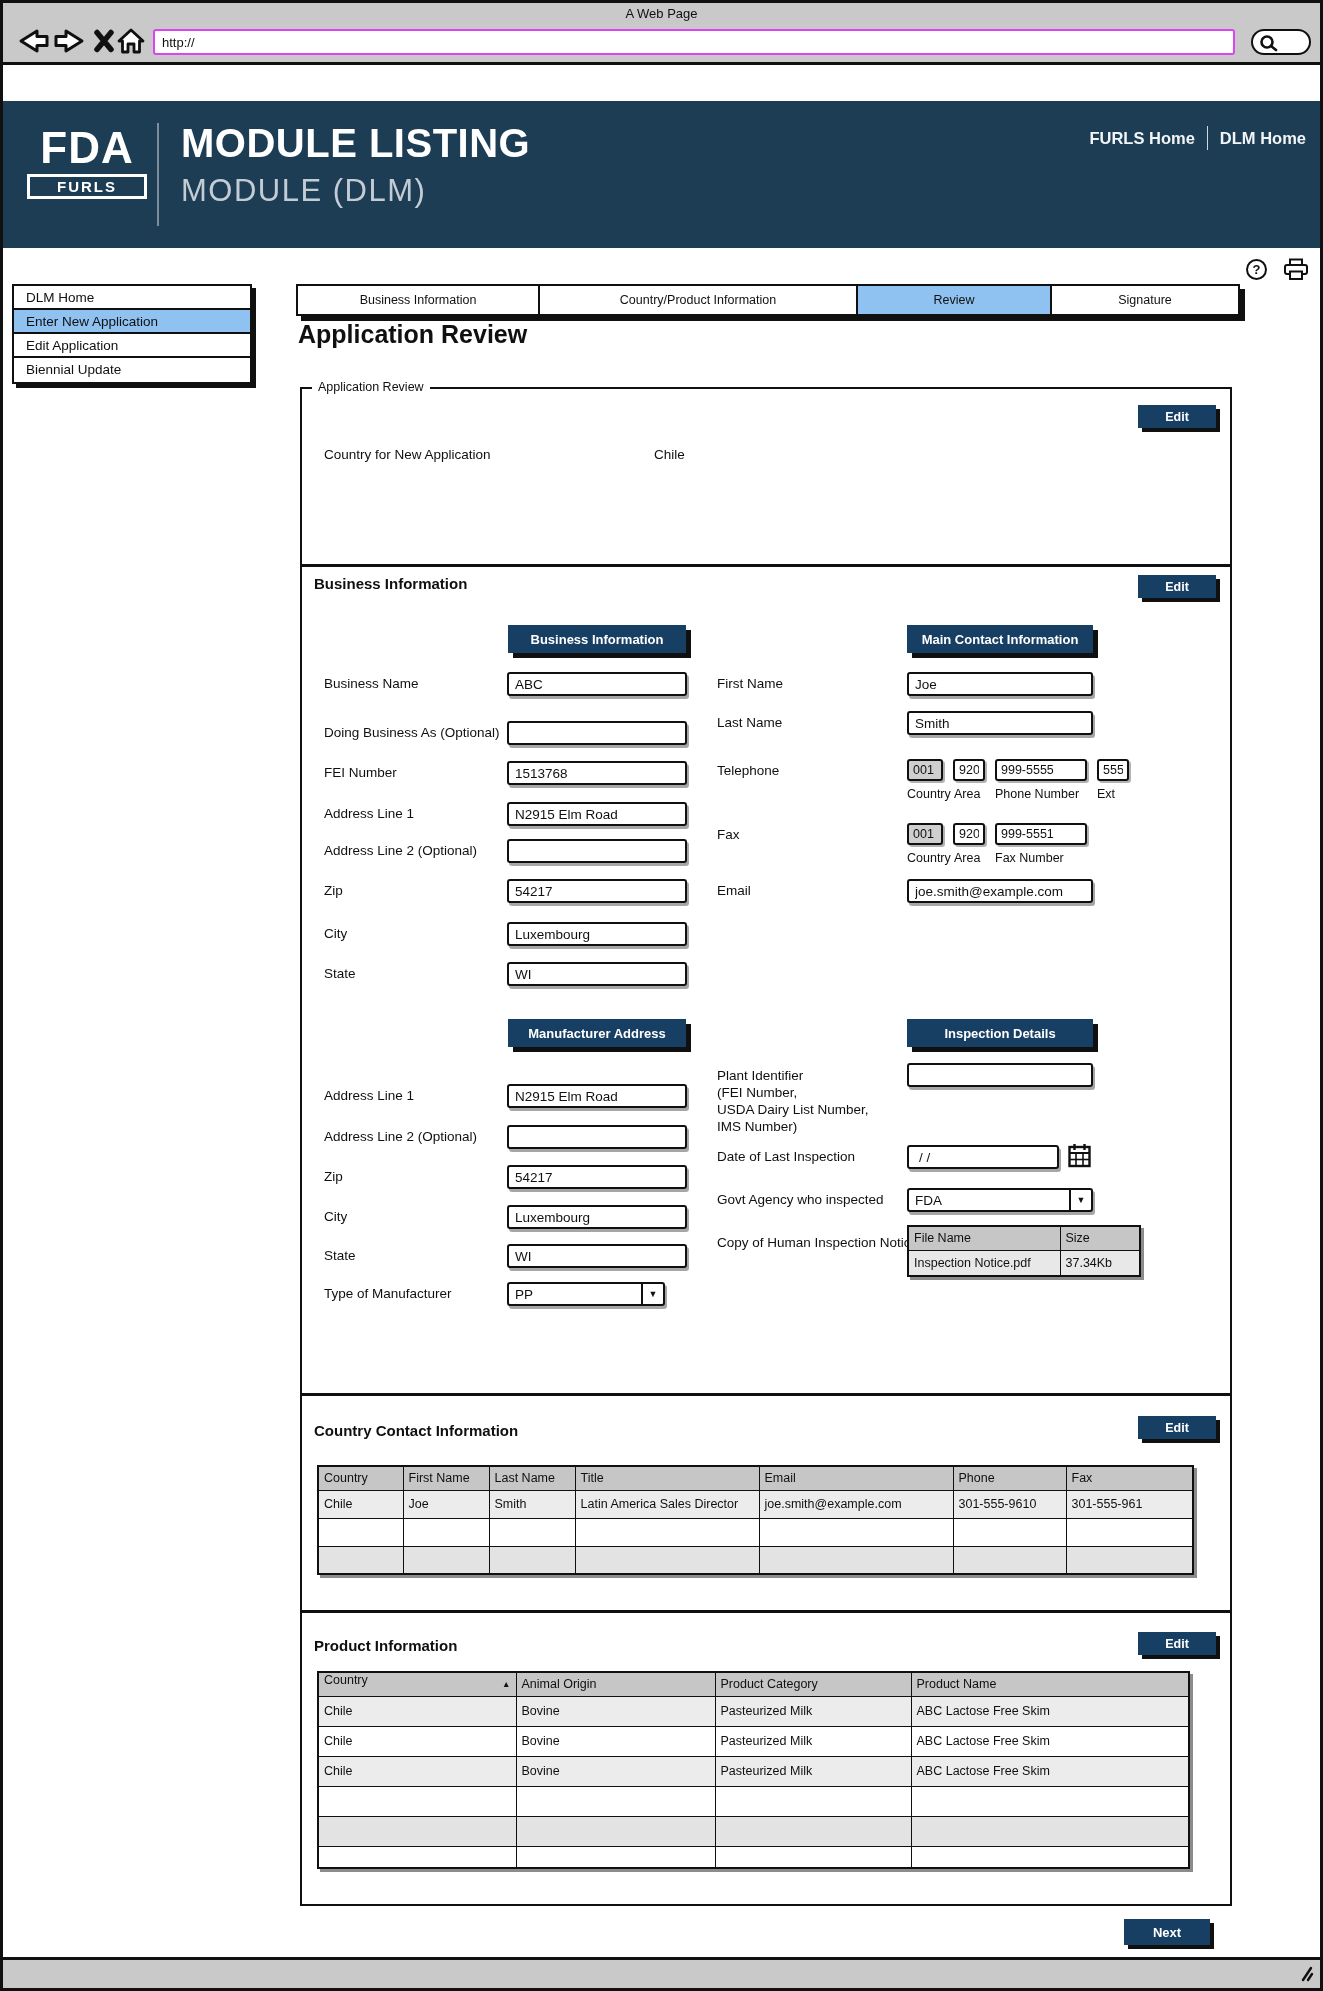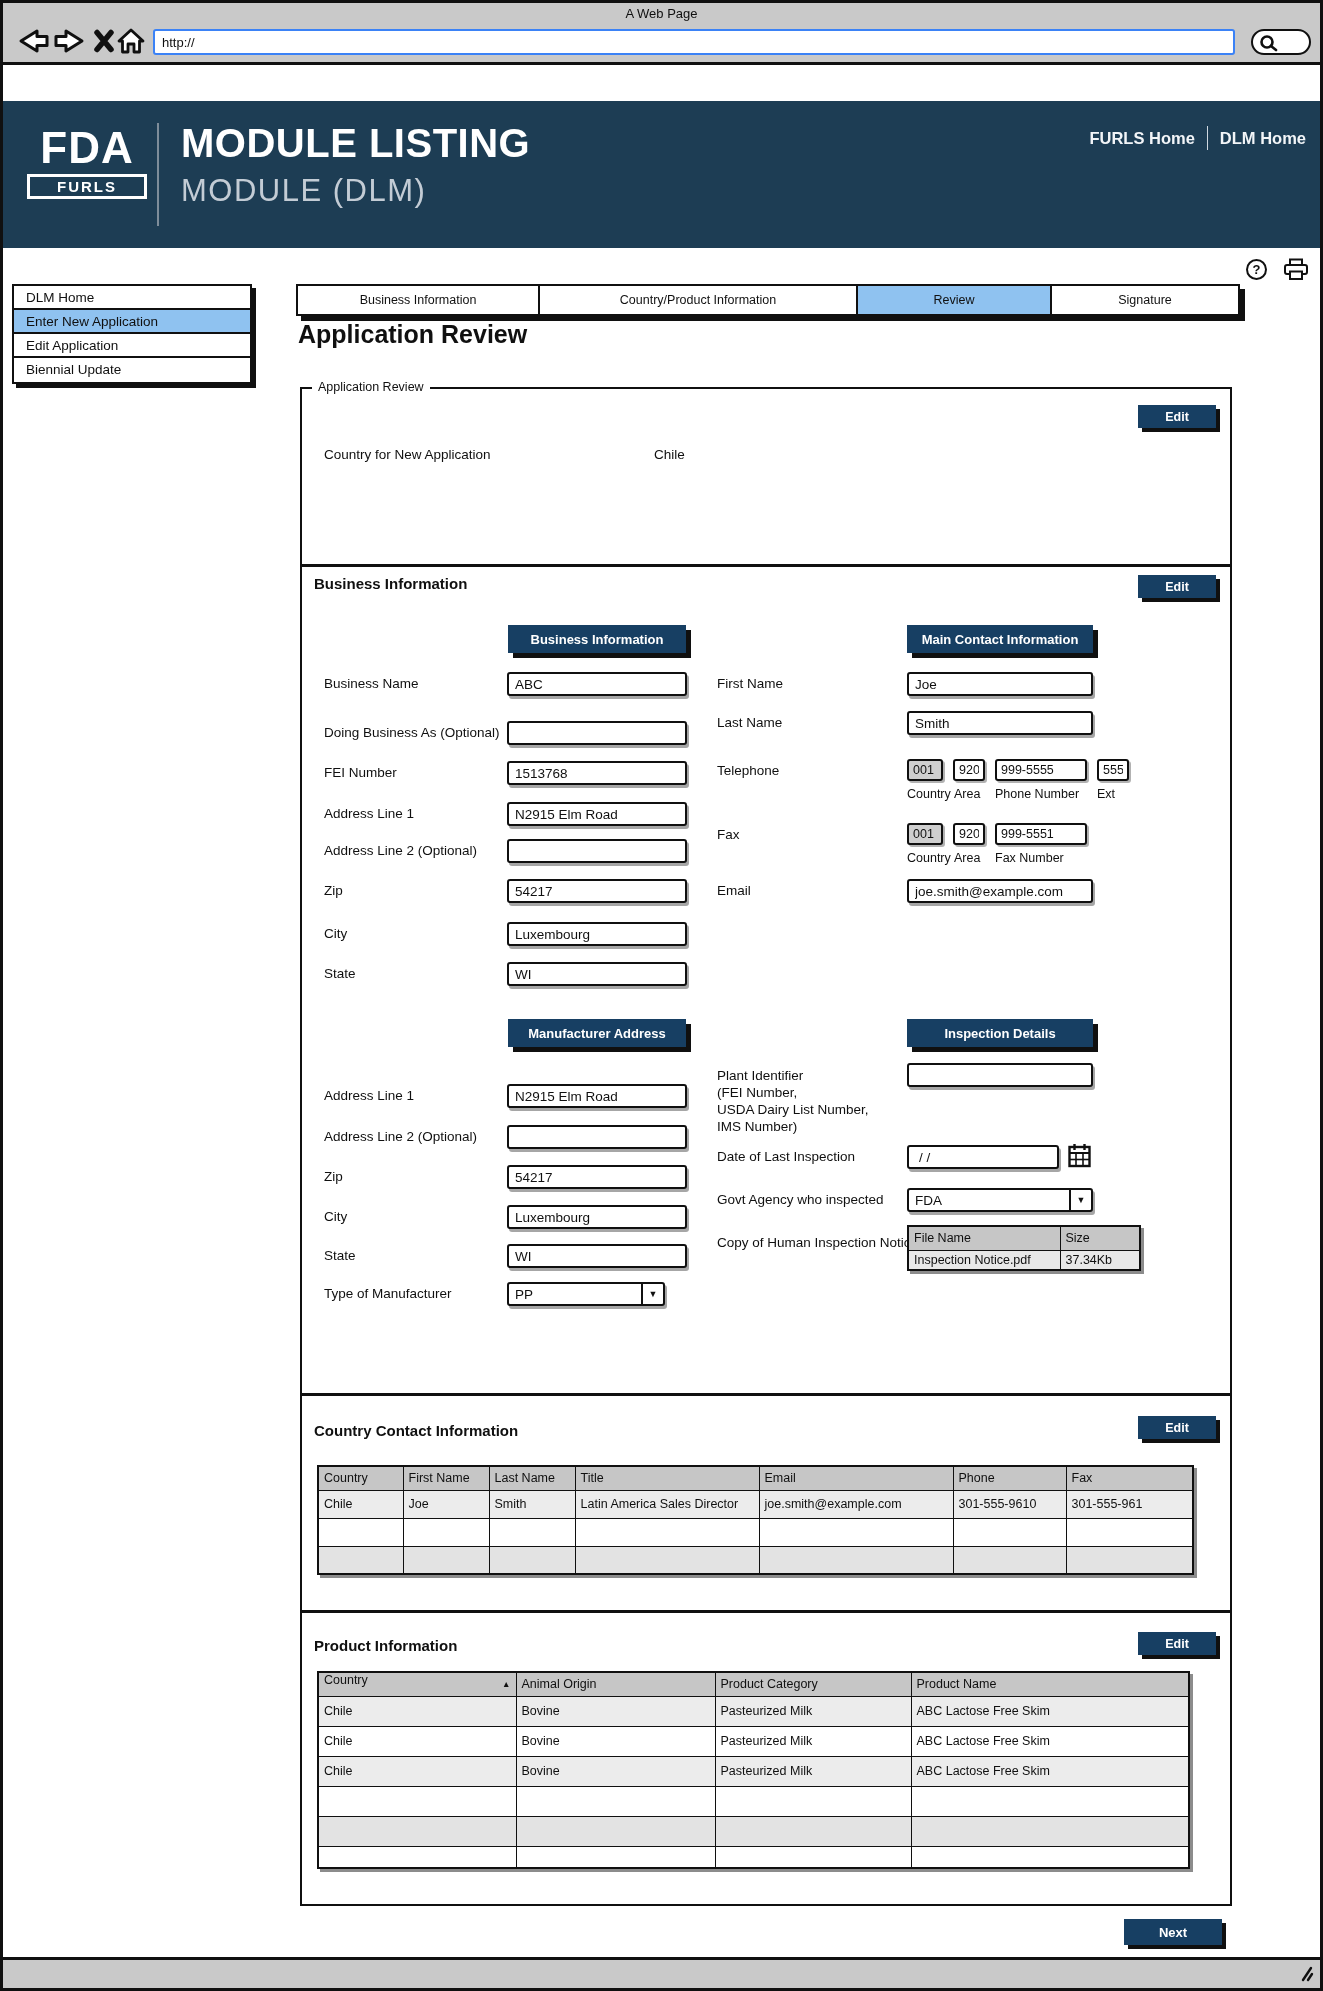--- a/index.html
+++ b/index.html
@@ -10,7 +10,7 @@
   .chrome{position:absolute;left:0;top:0;right:0;height:62px;background:#c9c9c9;border-bottom:3px solid #101010;}
   .chrome-title{position:absolute;top:3px;left:0;right:0;text-align:center;font-size:13px;}
   .nav-icon{position:absolute;top:24px;cursor:pointer;}
-  .urlbar{position:absolute;left:150px;top:26px;width:1082px;height:26px;border:2px solid #3b82f6;border-radius:3px;
+  .urlbar{position:absolute;left:150px;top:26px;width:1082px;height:26px;border:2px solid #d946ef;border-radius:3px;
           background:#fff;font-size:13px;padding:0 7px;font-family:inherit;color:#101010;}
   .search-pill{position:absolute;left:1248px;top:26px;width:60px;height:26px;border:2px solid #101010;border-radius:13px;background:#fff;}
   .search-pill svg{position:absolute;left:5px;top:2px;}

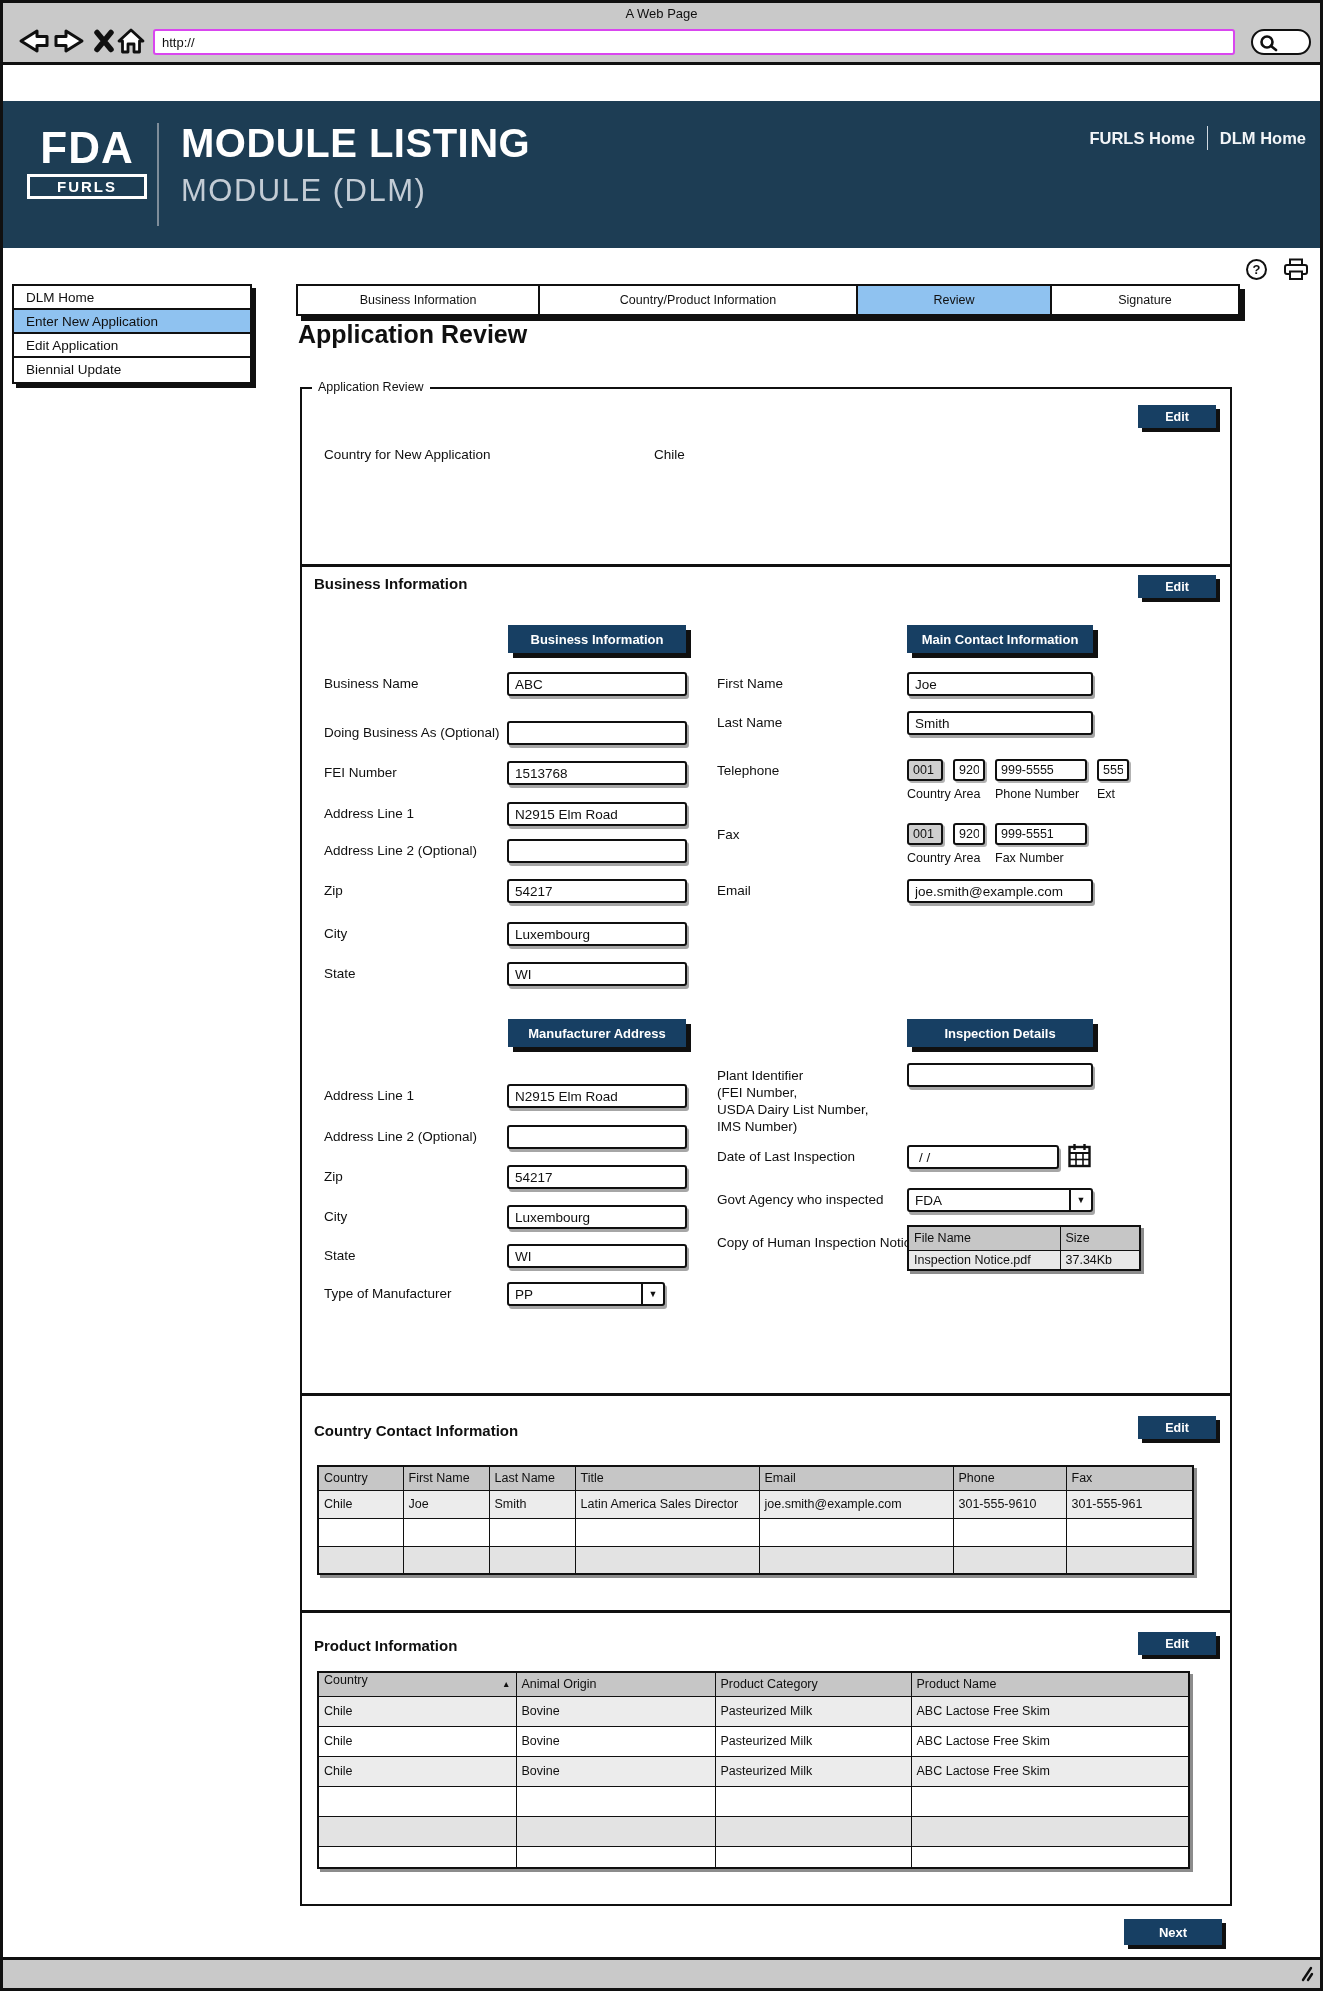--- a/index.html
+++ b/index.html
@@ -80,7 +80,7 @@
   .ptable .rowlast td{height:22px;background:#fff;}
   .ptable th{height:22px;}
   .ntable th{background:#b5b5b5;height:22px;}
-  .ntable td{background:#e8e8e8;height:20px;}
+  .ntable td{background:#e8e8e8;height:26px;}
   .sort-ind{float:right;margin-right:5px;font-size:8.5px;line-height:22px;}
   
   .bottom-bar{position:absolute;left:0;right:0;top:1954px;bottom:0;background:#c9c9c9;border-top:3px solid #101010;}

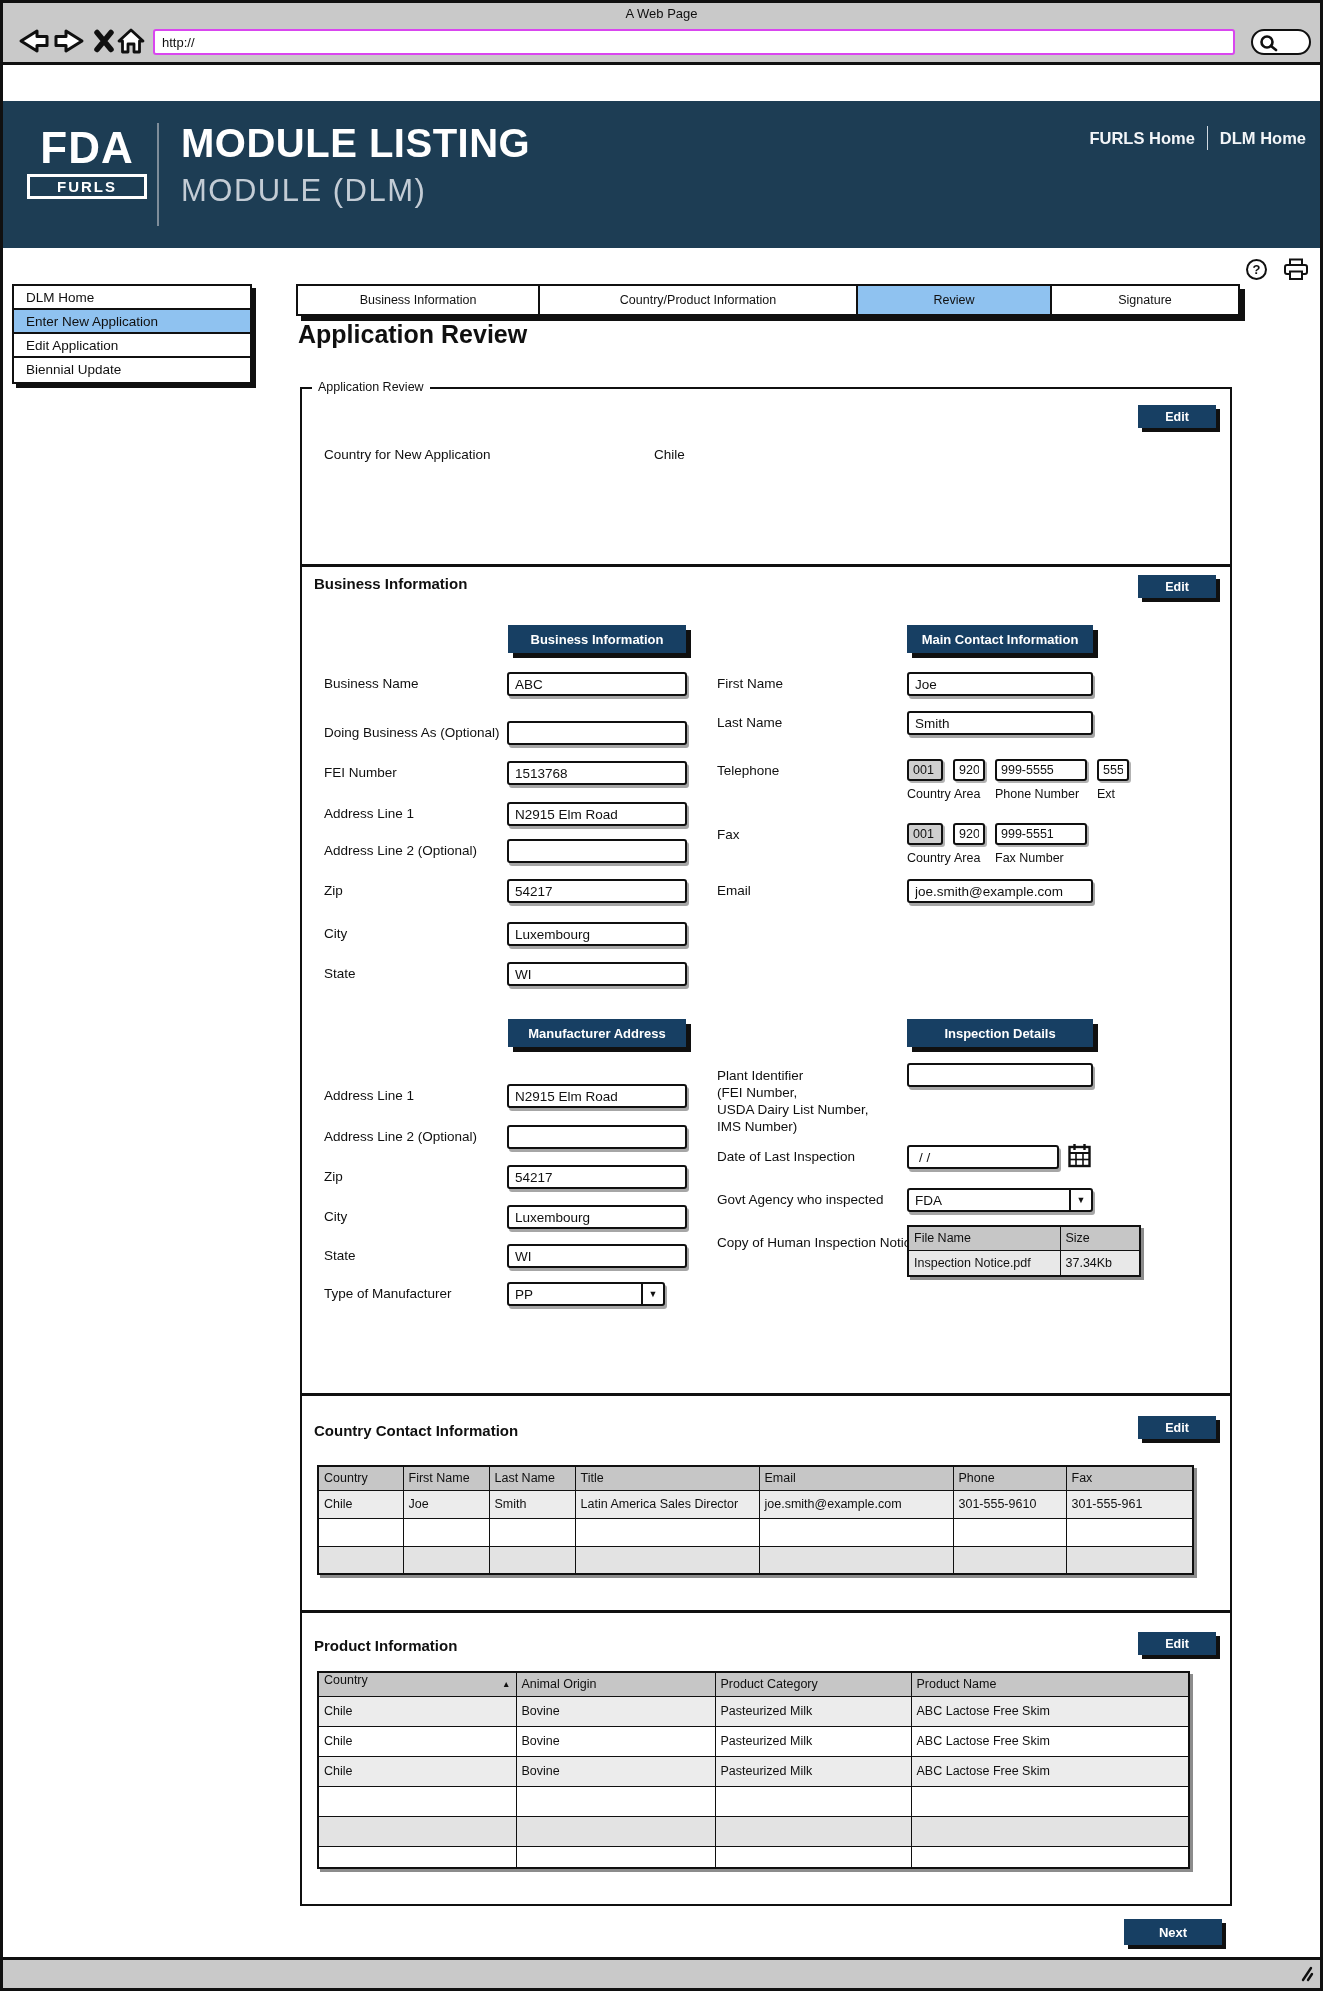--- a/index.html
+++ b/index.html
@@ -52,7 +52,7 @@
   .btn{background:#173f63;color:#fff;font-weight:700;display:flex;align-items:center;justify-content:center;
        box-shadow:4px 4px 0 #101010;cursor:pointer;border:none;font-family:inherit;}
   .edit-btn{position:absolute;right:14px;width:78px;height:23px;font-size:12.5px;}
-  .next-btn{position:absolute;left:1121px;top:1671px;width:98px;height:26px;font-size:13px;}
+  .next-btn{position:absolute;left:1121px;top:1671px;width:86px;height:26px;font-size:13px;}
   .group-header{position:absolute;height:28px;background:#173f63;color:#fff;font-size:13px;font-weight:700;
                 display:flex;align-items:center;justify-content:center;box-shadow:5px 5px 0 #101010;}
   .flabel{position:absolute;font-size:13.5px;}

